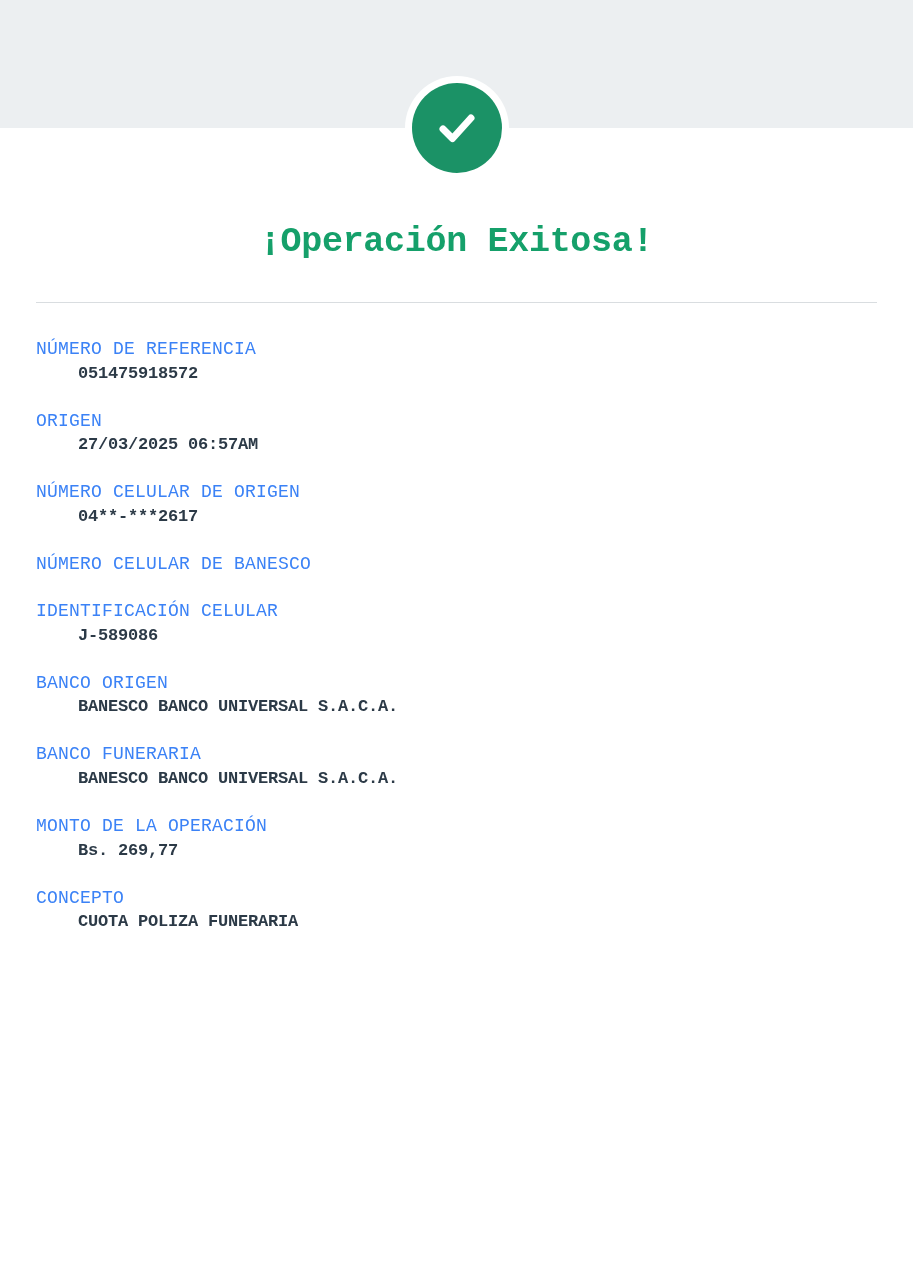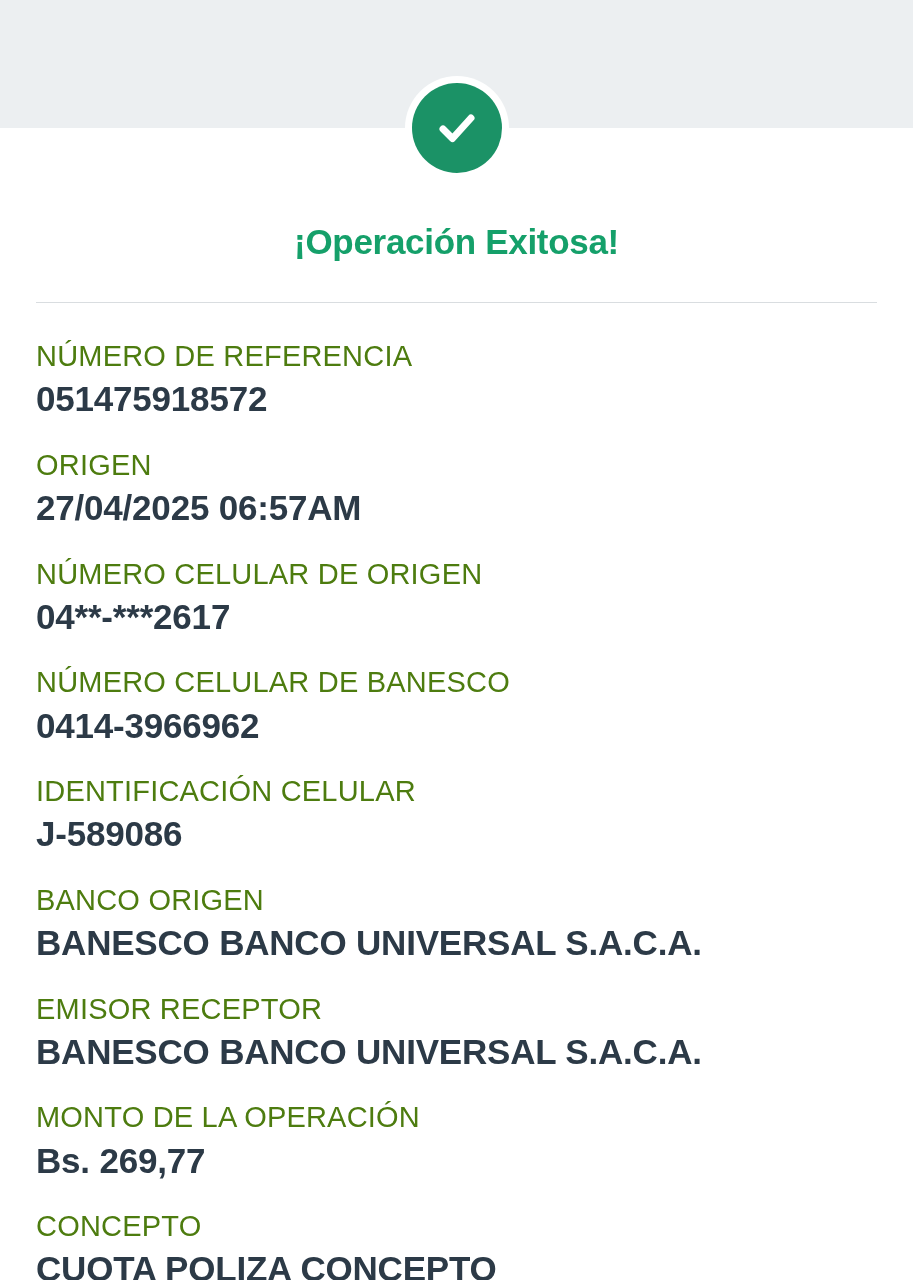--- a/index.html
+++ b/index.html
@@ -17,6 +17,7 @@
     width: 913px;
     height: 1280px;
     background: #ffffff;
+    font-family: Liberation Mono, monospace;
   }
 
   

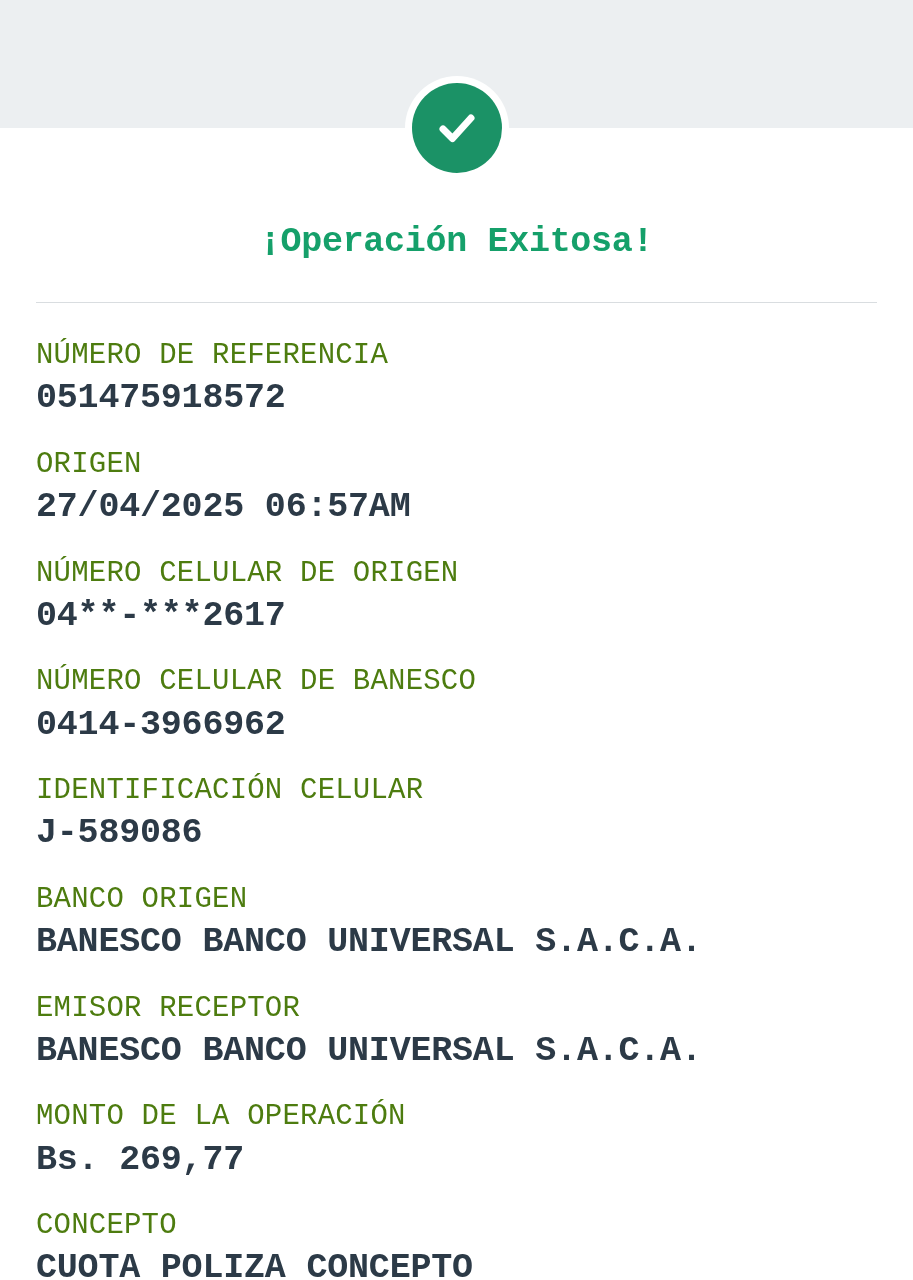--- a/index.html
+++ b/index.html
@@ -89,8 +89,8 @@
   .field { margin-bottom: 25px; }
 
   .field-label {
-    color: #4d7c0f;
-    font-size: 29px;
+    color: #3b82f6;
+    font-size: 18px;
     font-weight: normal;
     letter-spacing: 0.2px;
     line-height: 1.25;

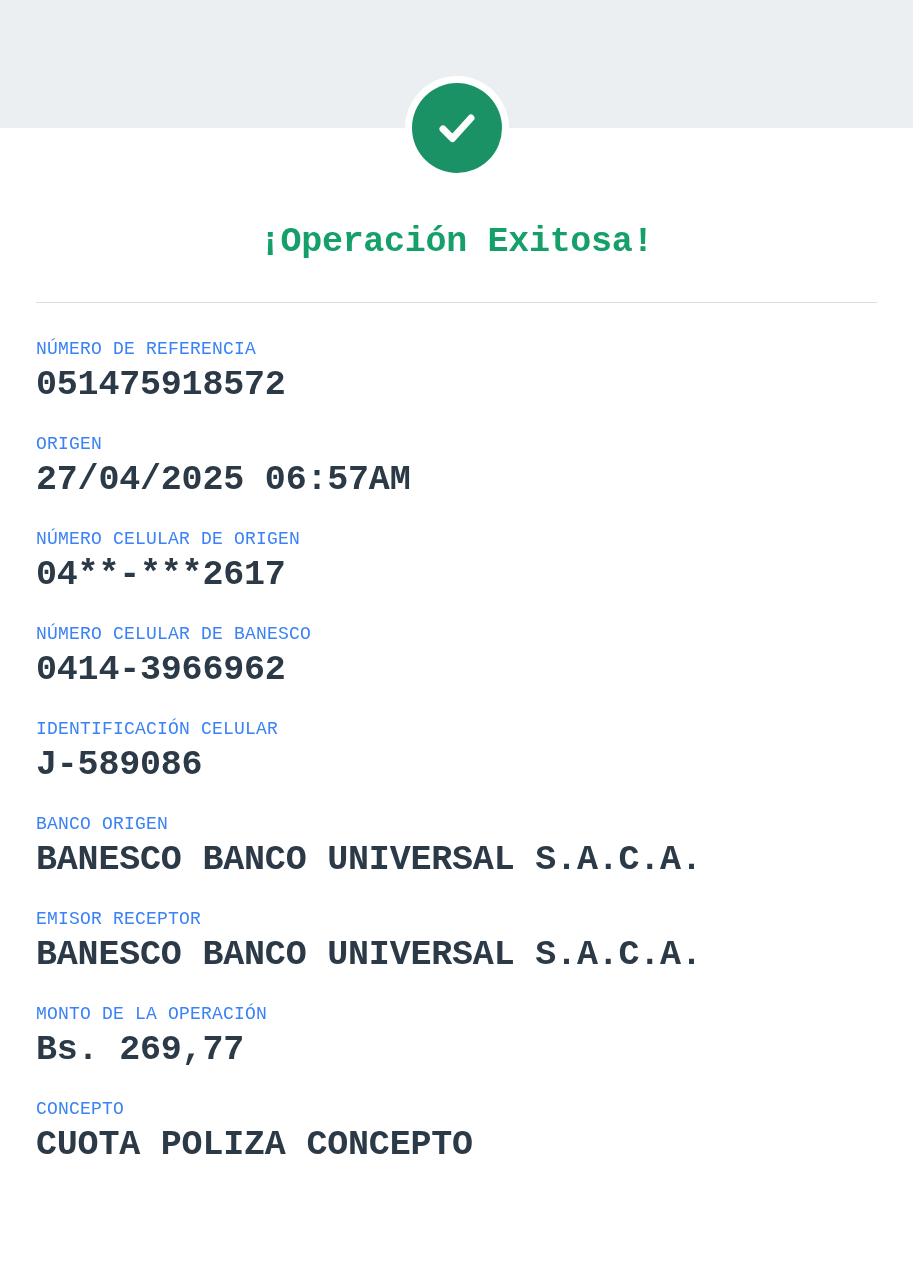--- a/index.html
+++ b/index.html
@@ -99,10 +99,11 @@
 
   .field-value {
     color: #2c3a47;
-    font-size: 35px;
+    font-size: 17px;
     font-weight: bold;
     letter-spacing: -0.2px;
     line-height: 1.3;
+    margin-left: 42px;
   }
 </style>
 </head>

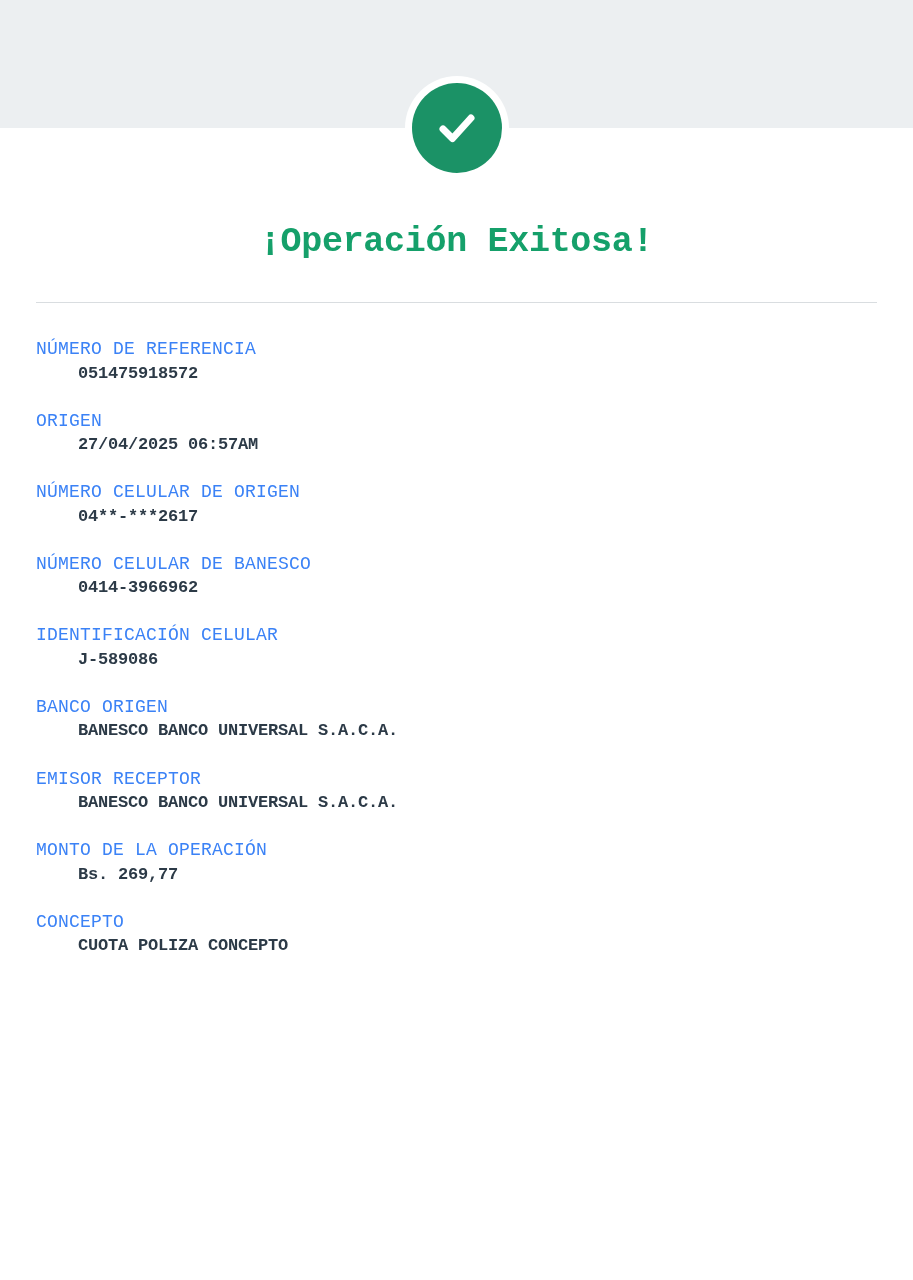--- a/index.html
+++ b/index.html
@@ -136,7 +136,7 @@
 
     <div class="field">
       <div class="field-label">ORIGEN</div>
-      <div class="field-value">27/04/2025 06:57AM</div>
+      <div class="field-value">27/03/2025 06:57AM</div>
     </div>
 
     <div class="field">

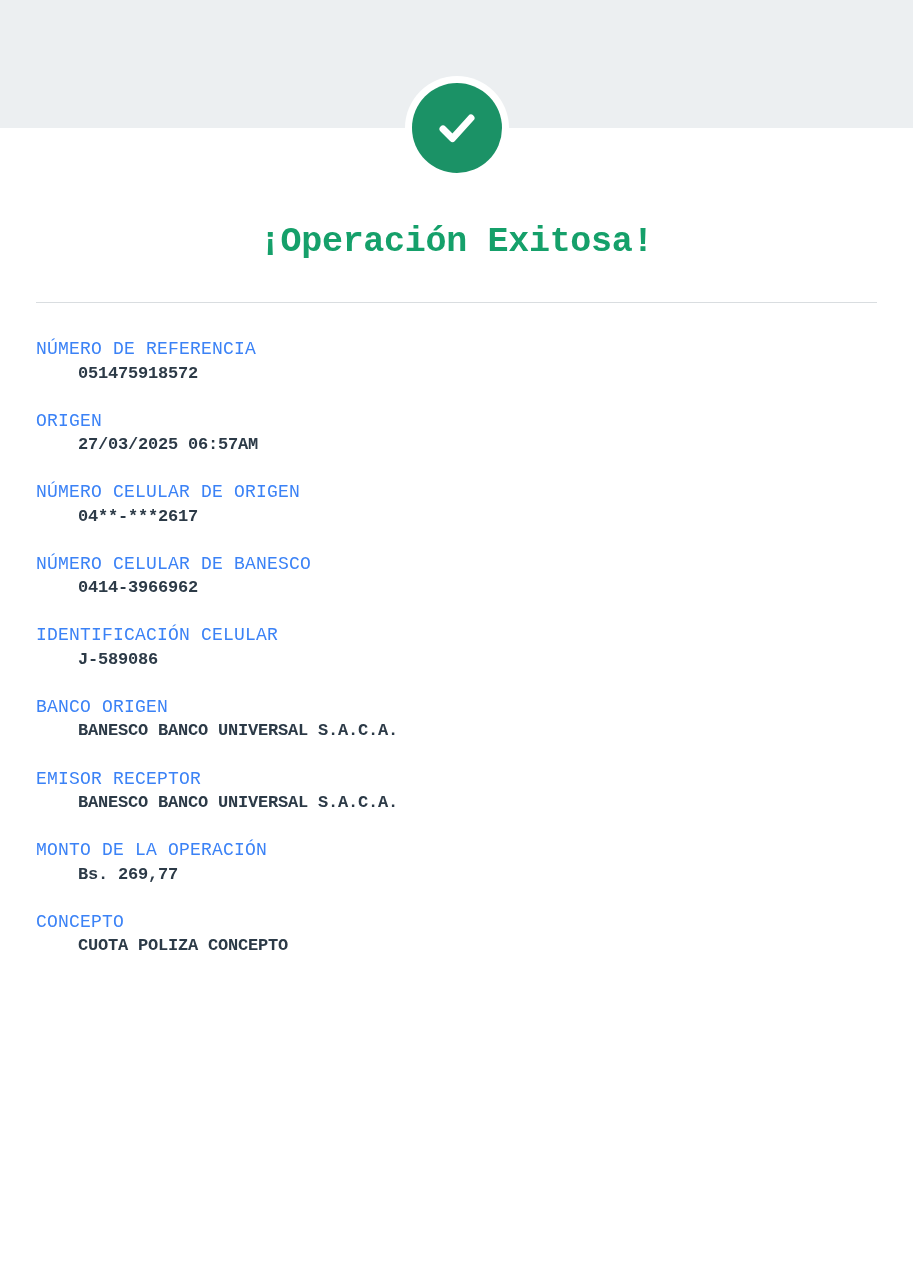--- a/index.html
+++ b/index.html
@@ -146,7 +146,6 @@
 
     <div class="field">
       <div class="field-label">NÚMERO CELULAR DE BANESCO</div>
-      <div class="field-value">0414-3966962</div>
     </div>
 
     <div class="field">

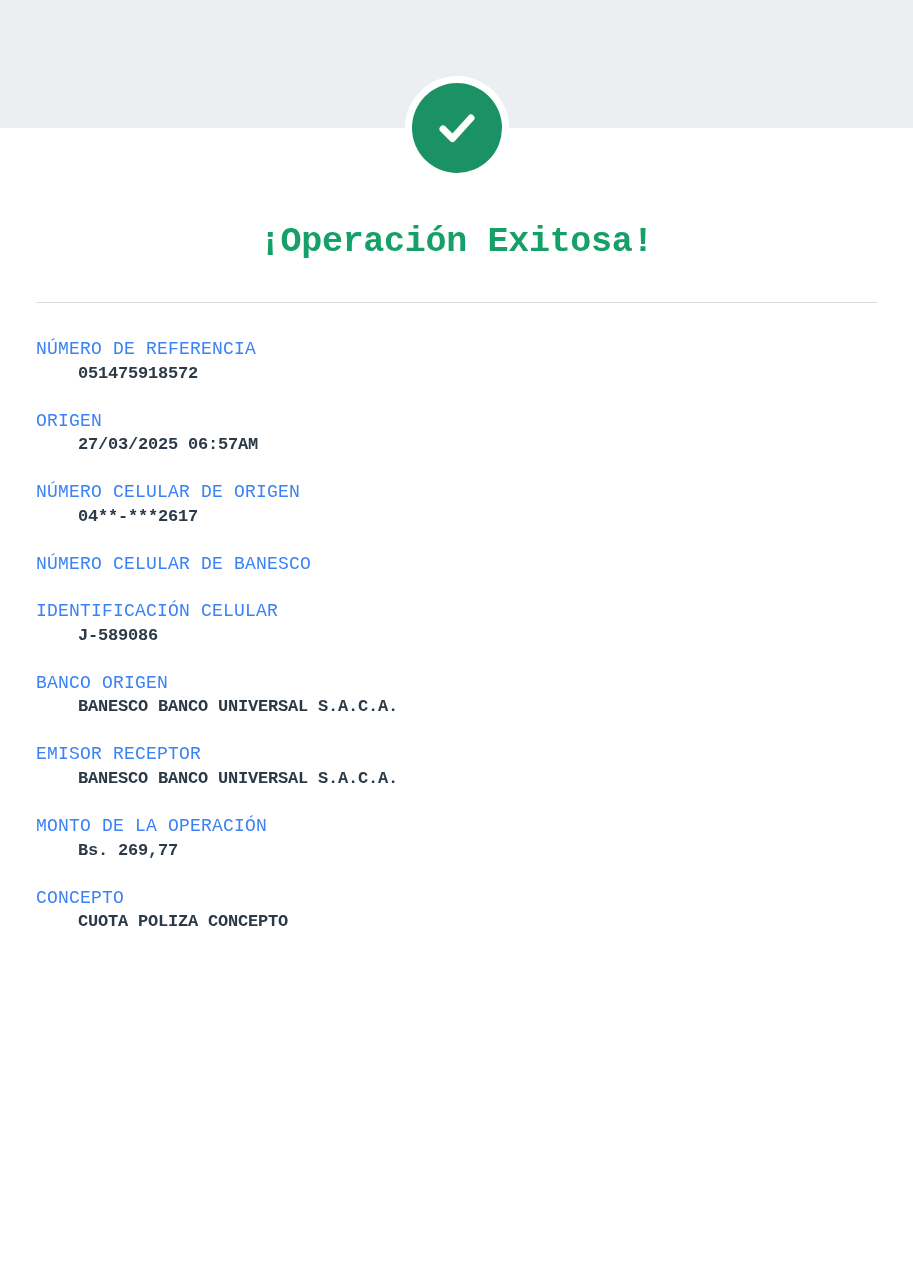--- a/index.html
+++ b/index.html
@@ -159,7 +159,7 @@
     </div>
 
     <div class="field">
-      <div class="field-label">EMISOR RECEPTOR</div>
+      <div class="field-label">BANCO FUNERARIA</div>
       <div class="field-value">BANESCO BANCO UNIVERSAL S.A.C.A.</div>
     </div>
 

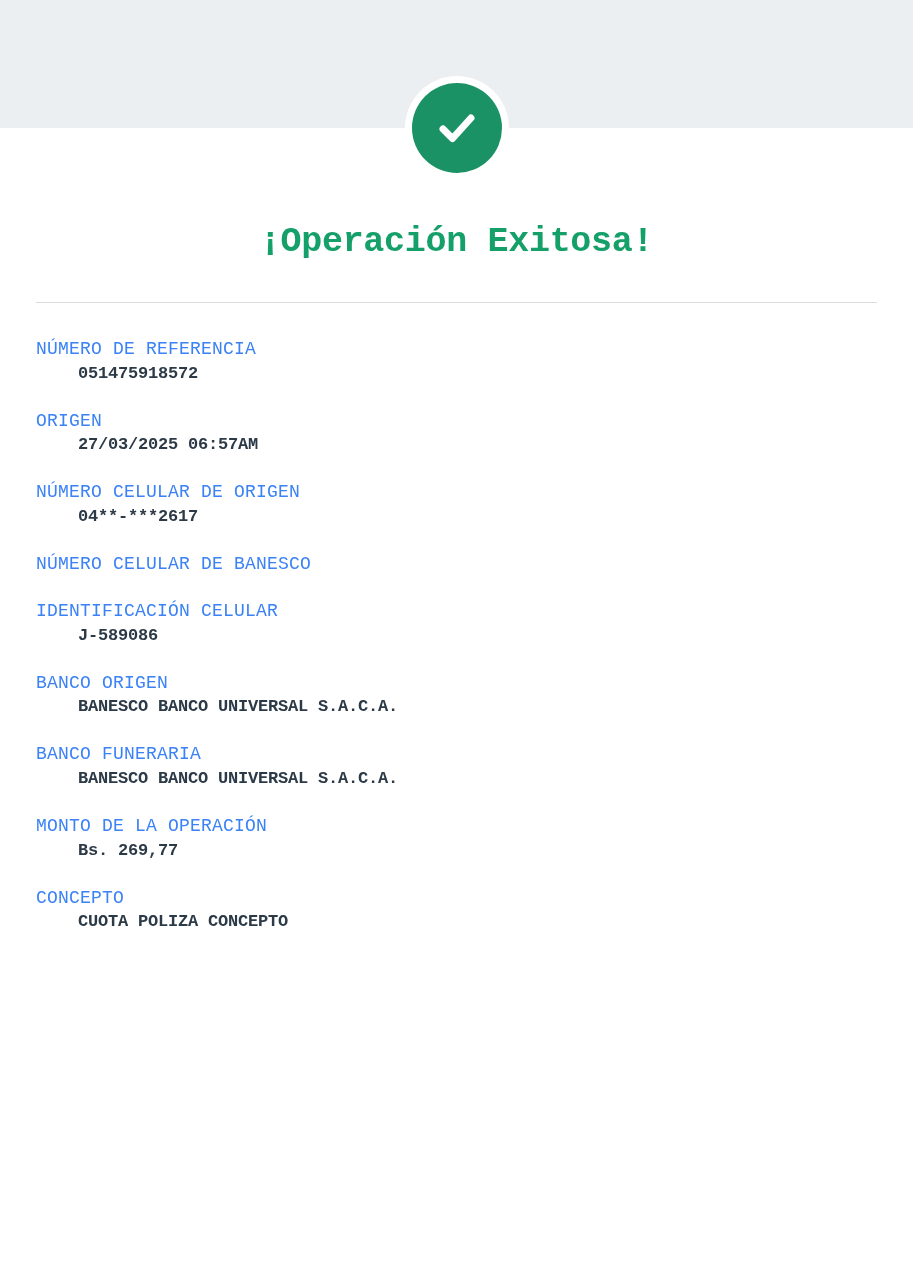--- a/index.html
+++ b/index.html
@@ -170,7 +170,7 @@
 
     <div class="field">
       <div class="field-label">CONCEPTO</div>
-      <div class="field-value">CUOTA POLIZA CONCEPTO</div>
+      <div class="field-value">CUOTA POLIZA FUNERARIA</div>
     </div>
 
   </div>

